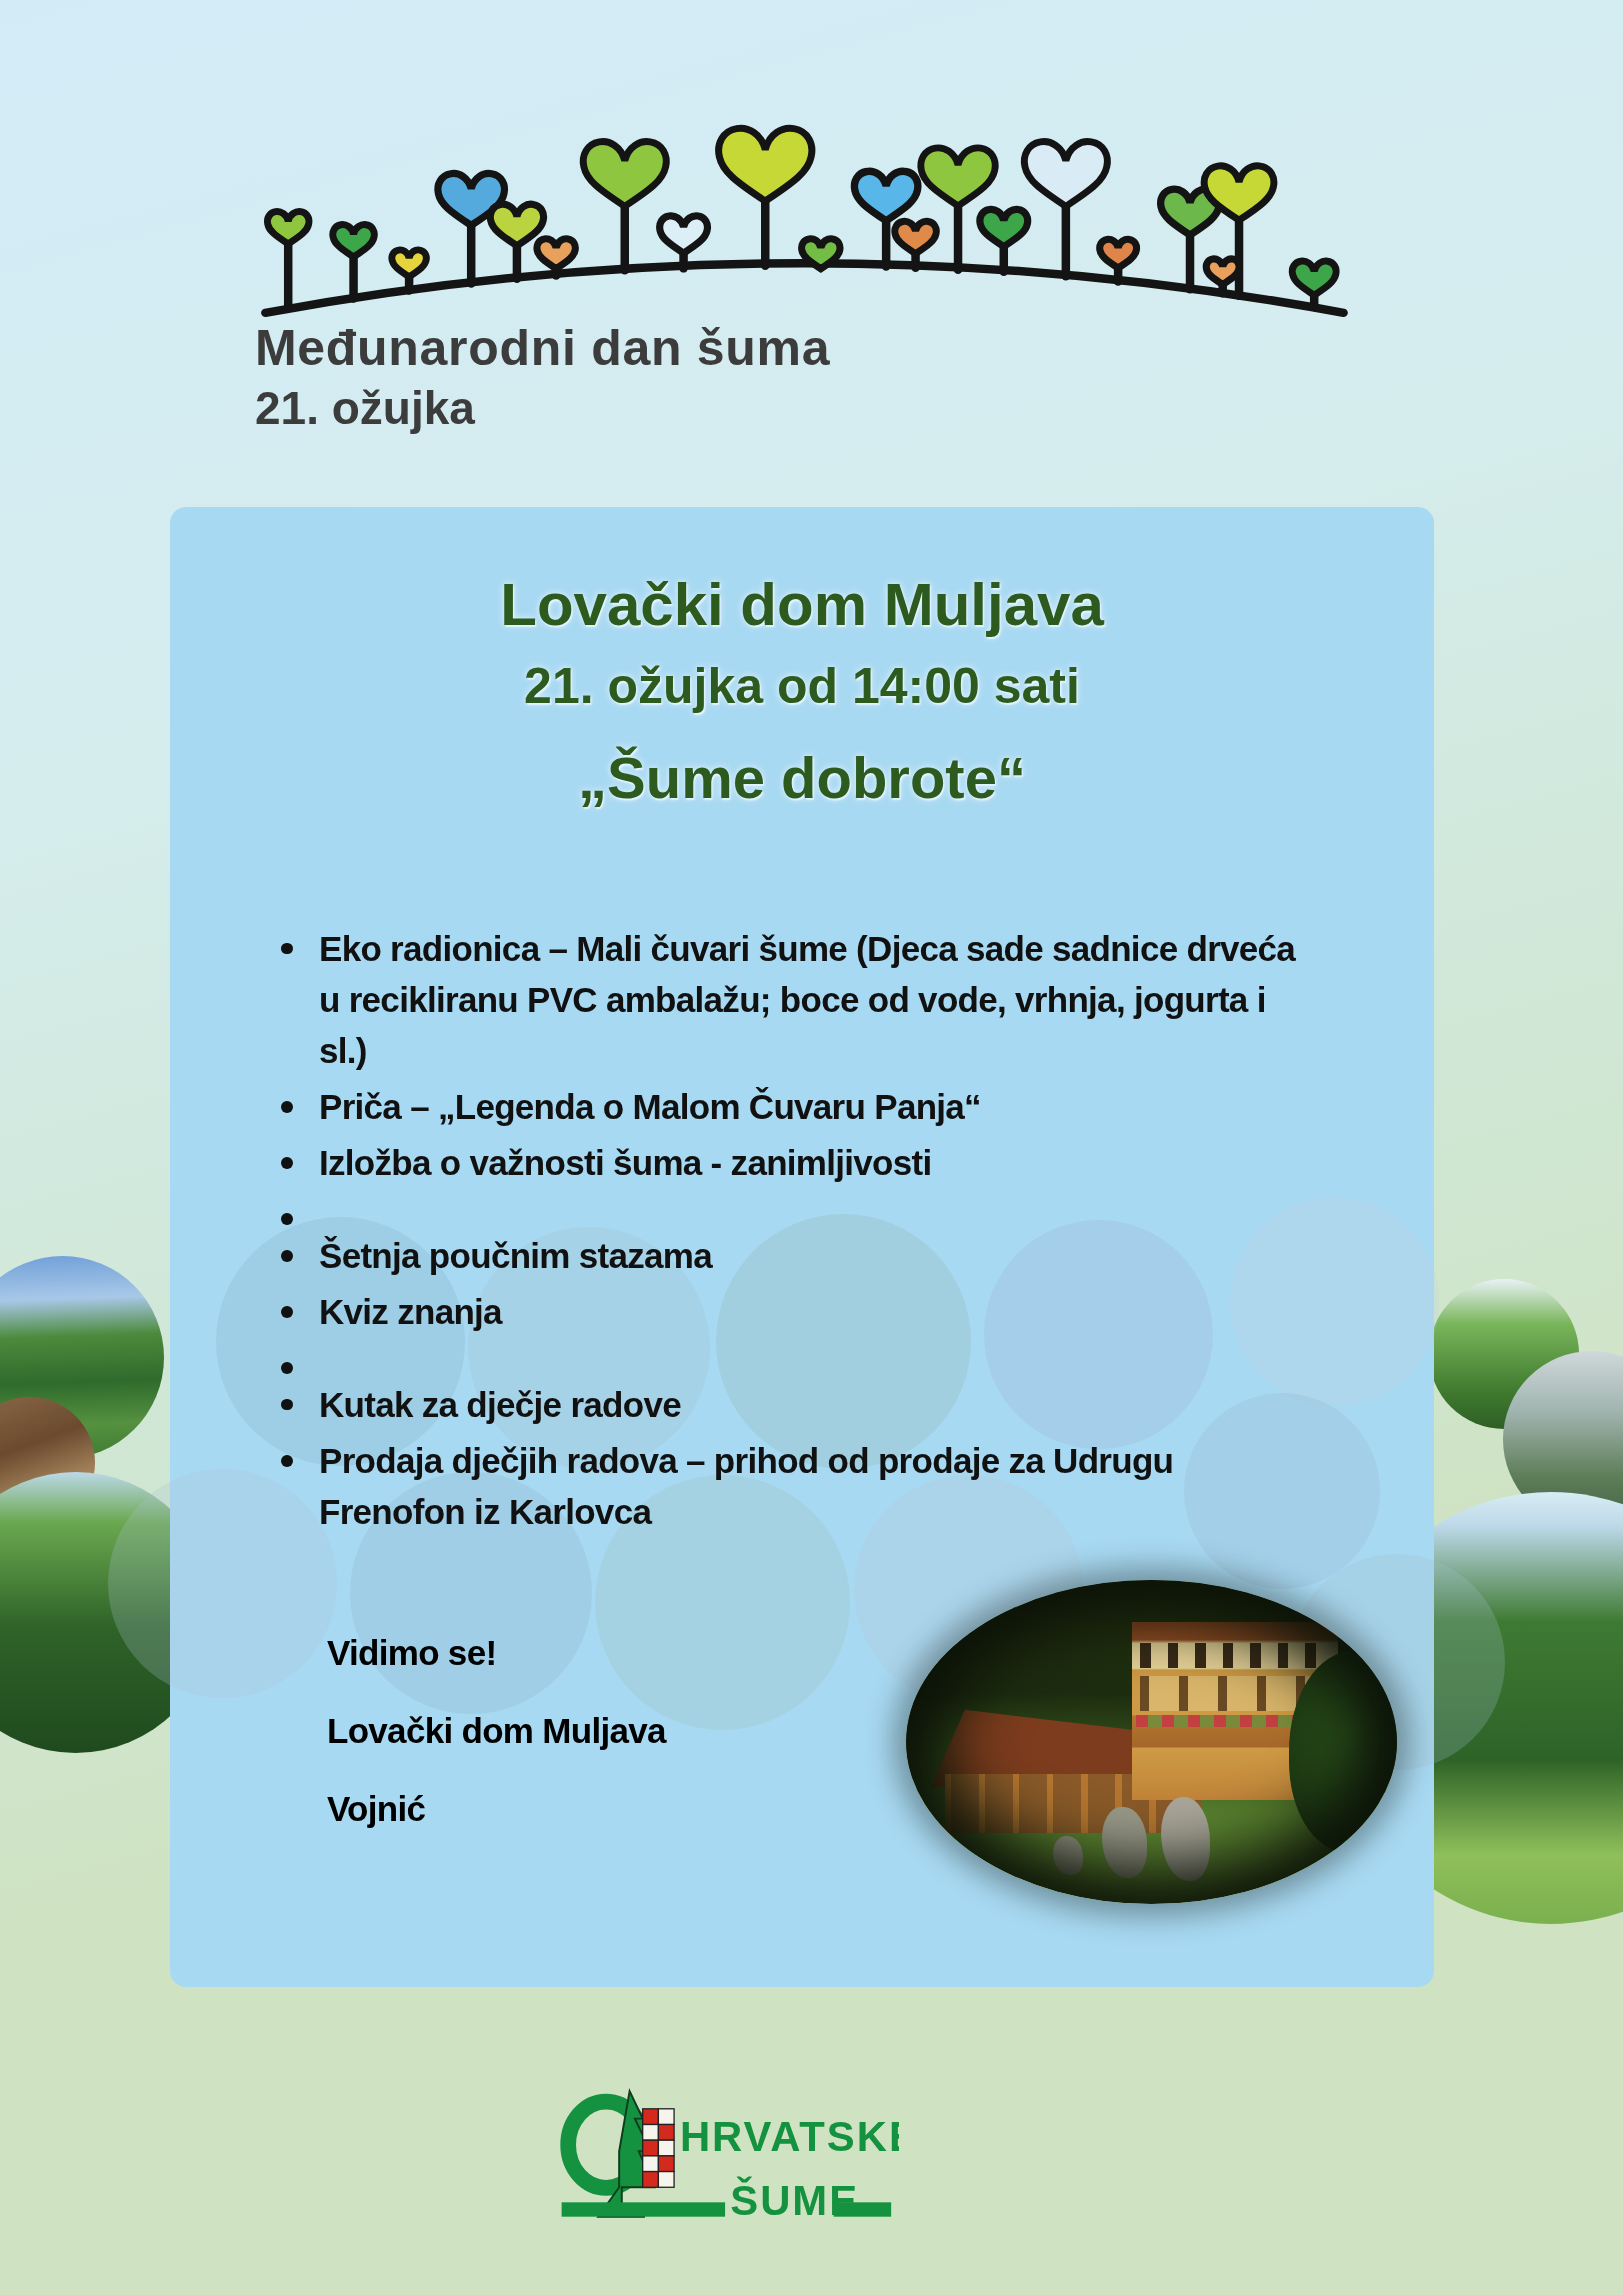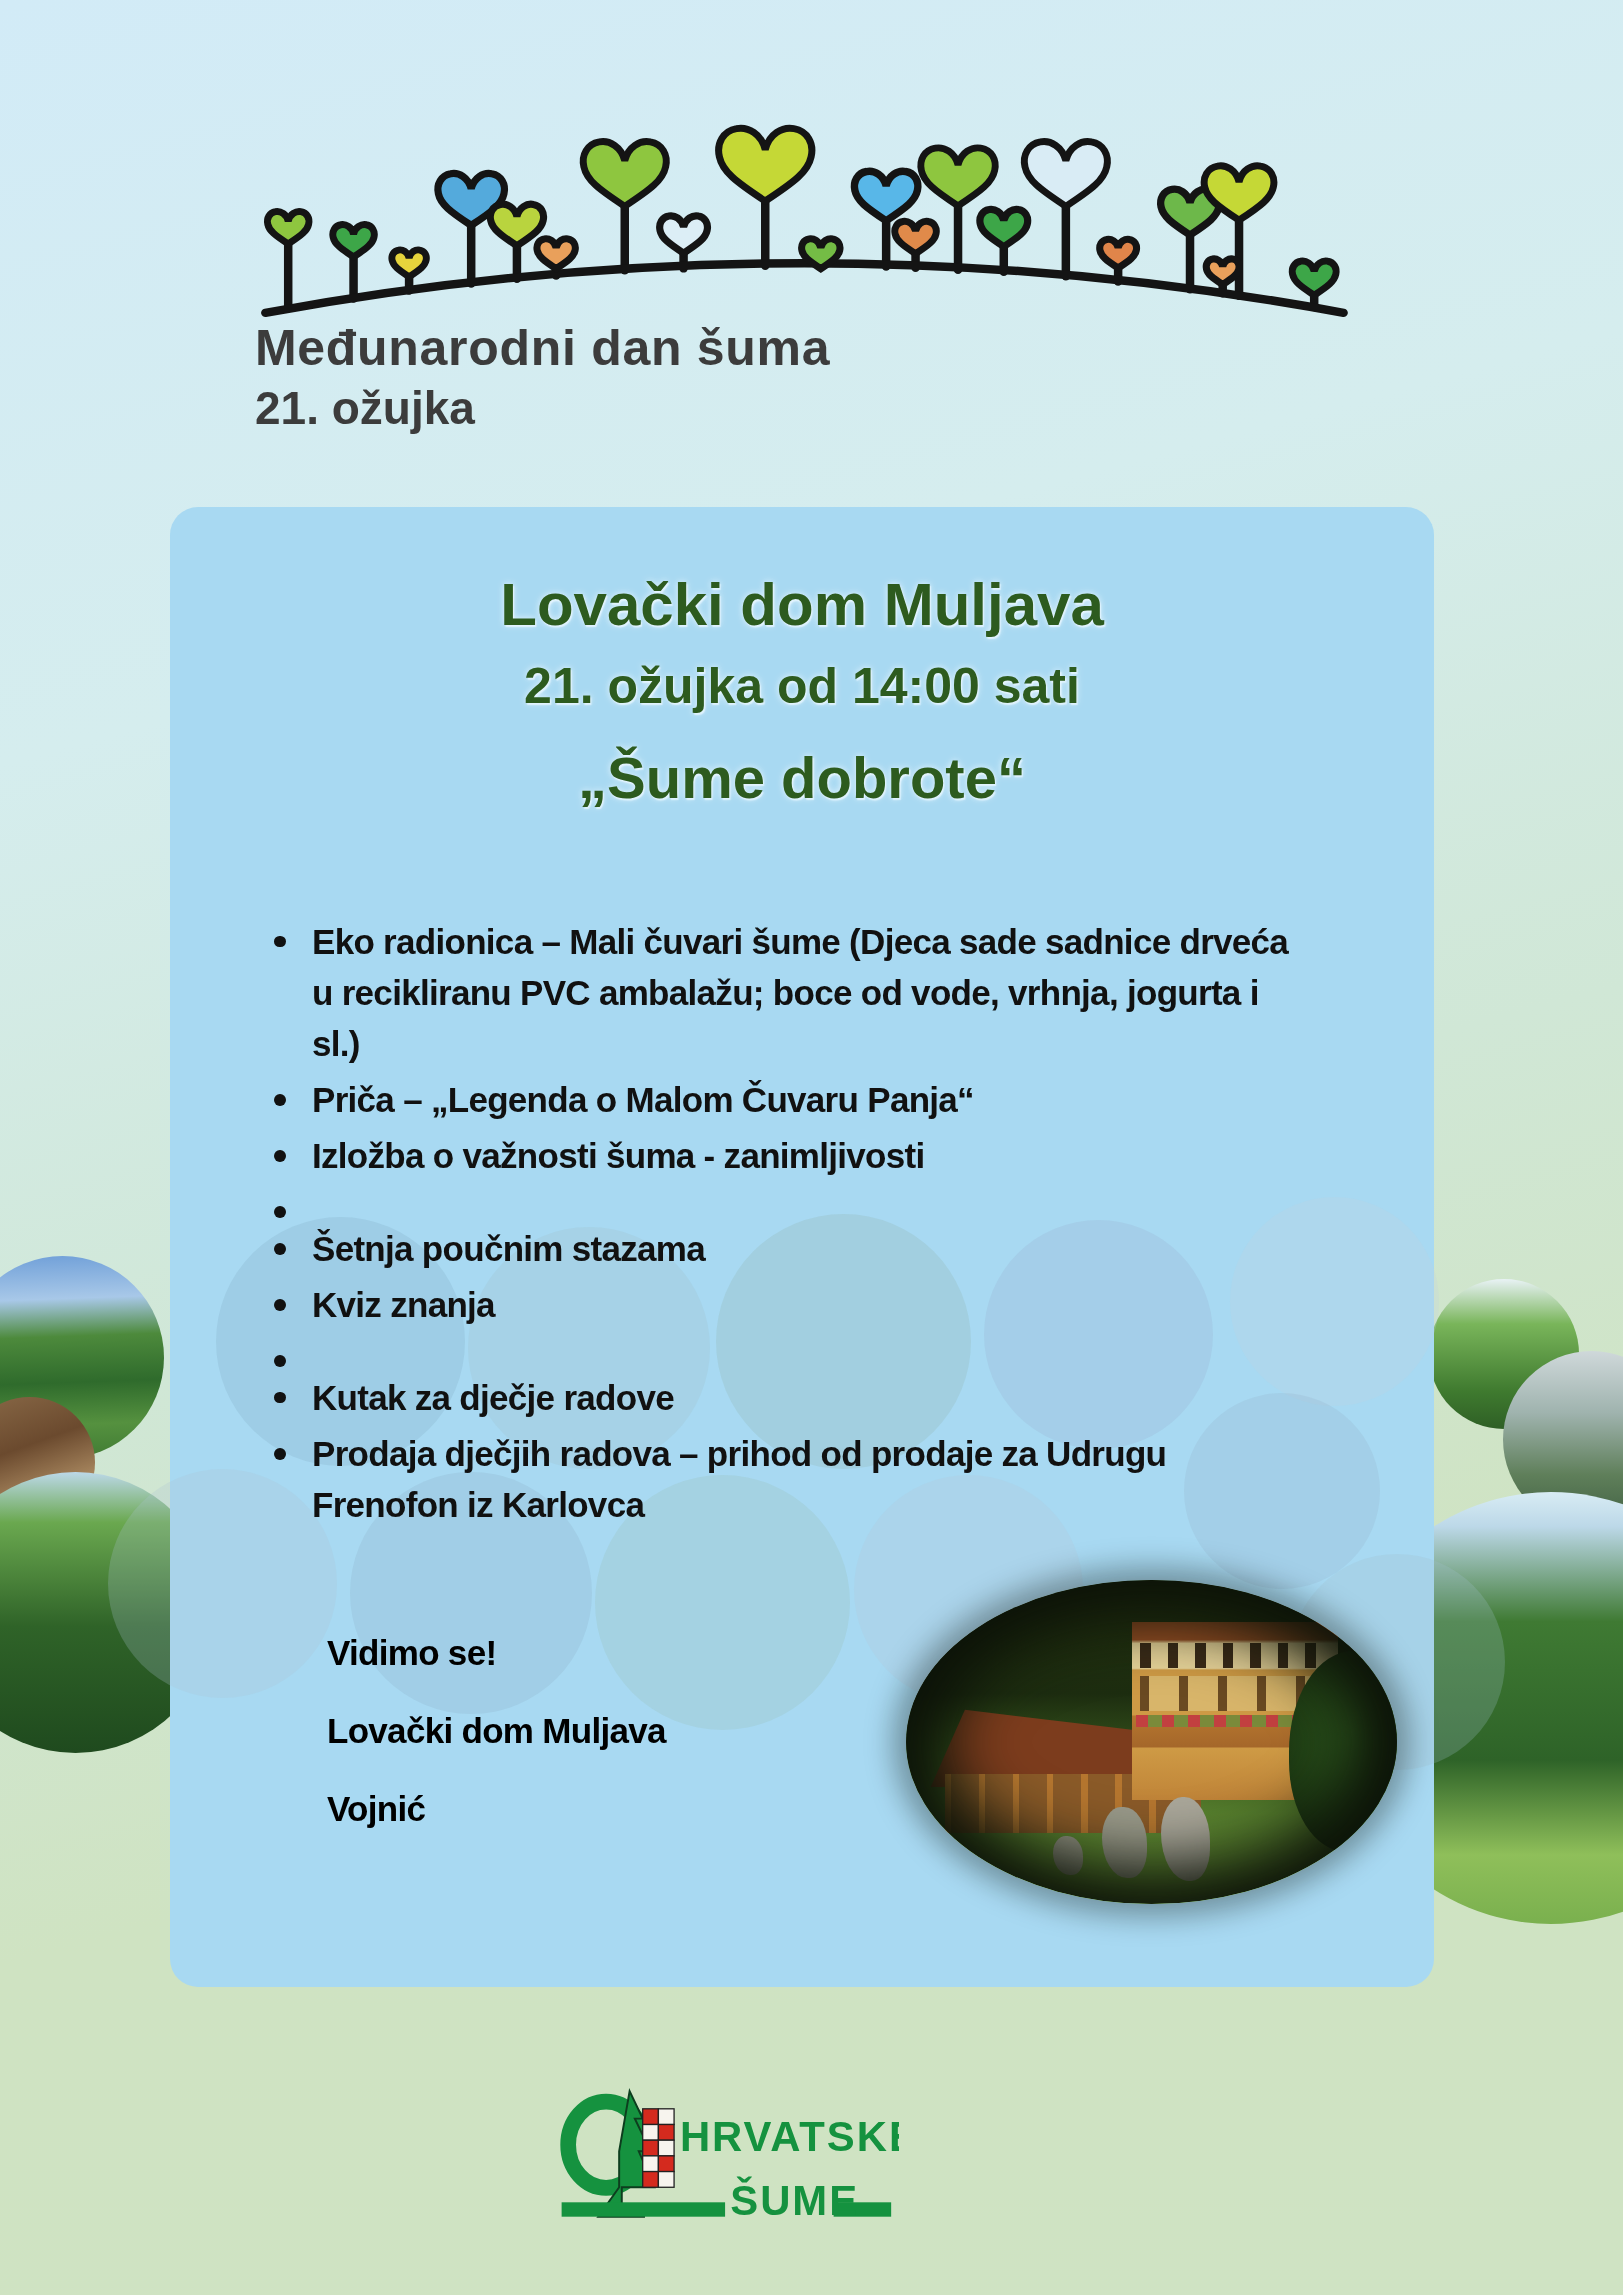--- a/index.html
+++ b/index.html
@@ -37,7 +37,7 @@
   
   .card{
     position:absolute;left:170px;top:507px;width:1264px;height:1480px;
-    background:#a8d9f2;border-radius:28px;
+    background:#a8d9f2;border-radius:16px;
   }
   .fblob{position:absolute;border-radius:50%;}
   .card-title{

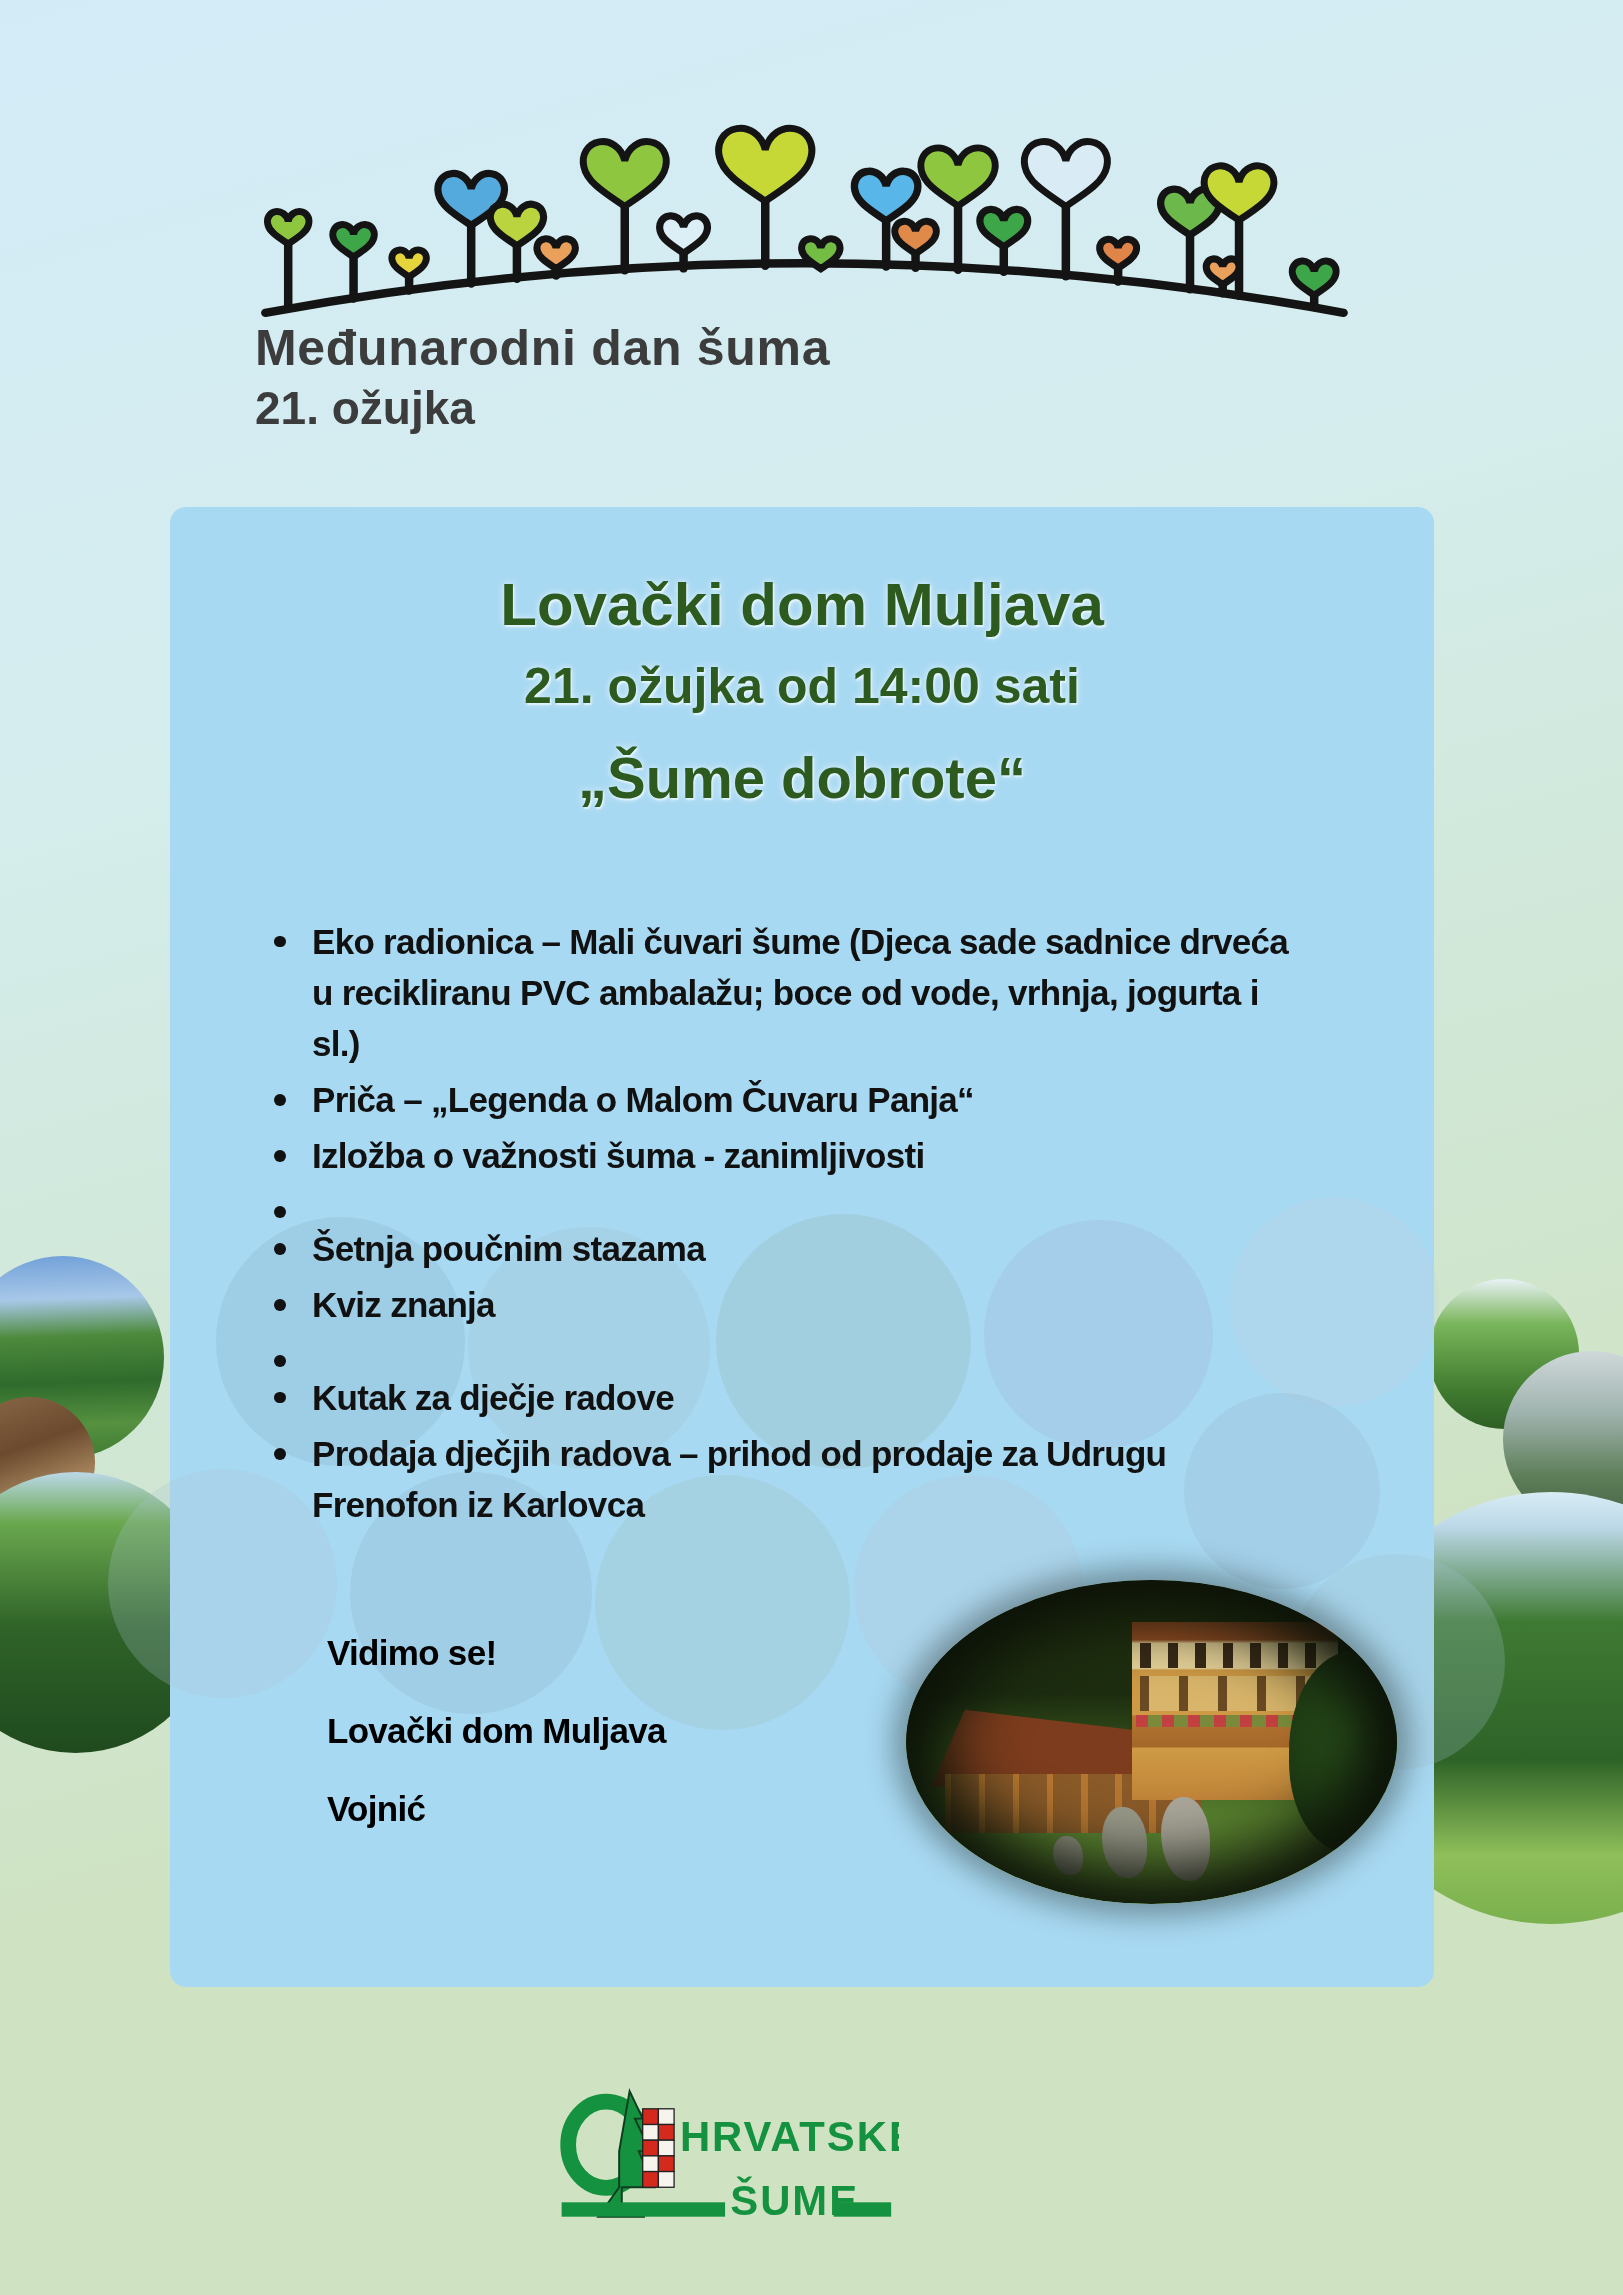--- a/index.html
+++ b/index.html
@@ -57,7 +57,7 @@
   }
   .bullets{
     position:absolute;left:97px;top:407px;width:1040px;
-    margin:2px;padding:0;list-style:none;
+    margin:9px;padding:0;list-style:none;
   }
   .bullets li{
     display:flex;align-items:flex-start;

